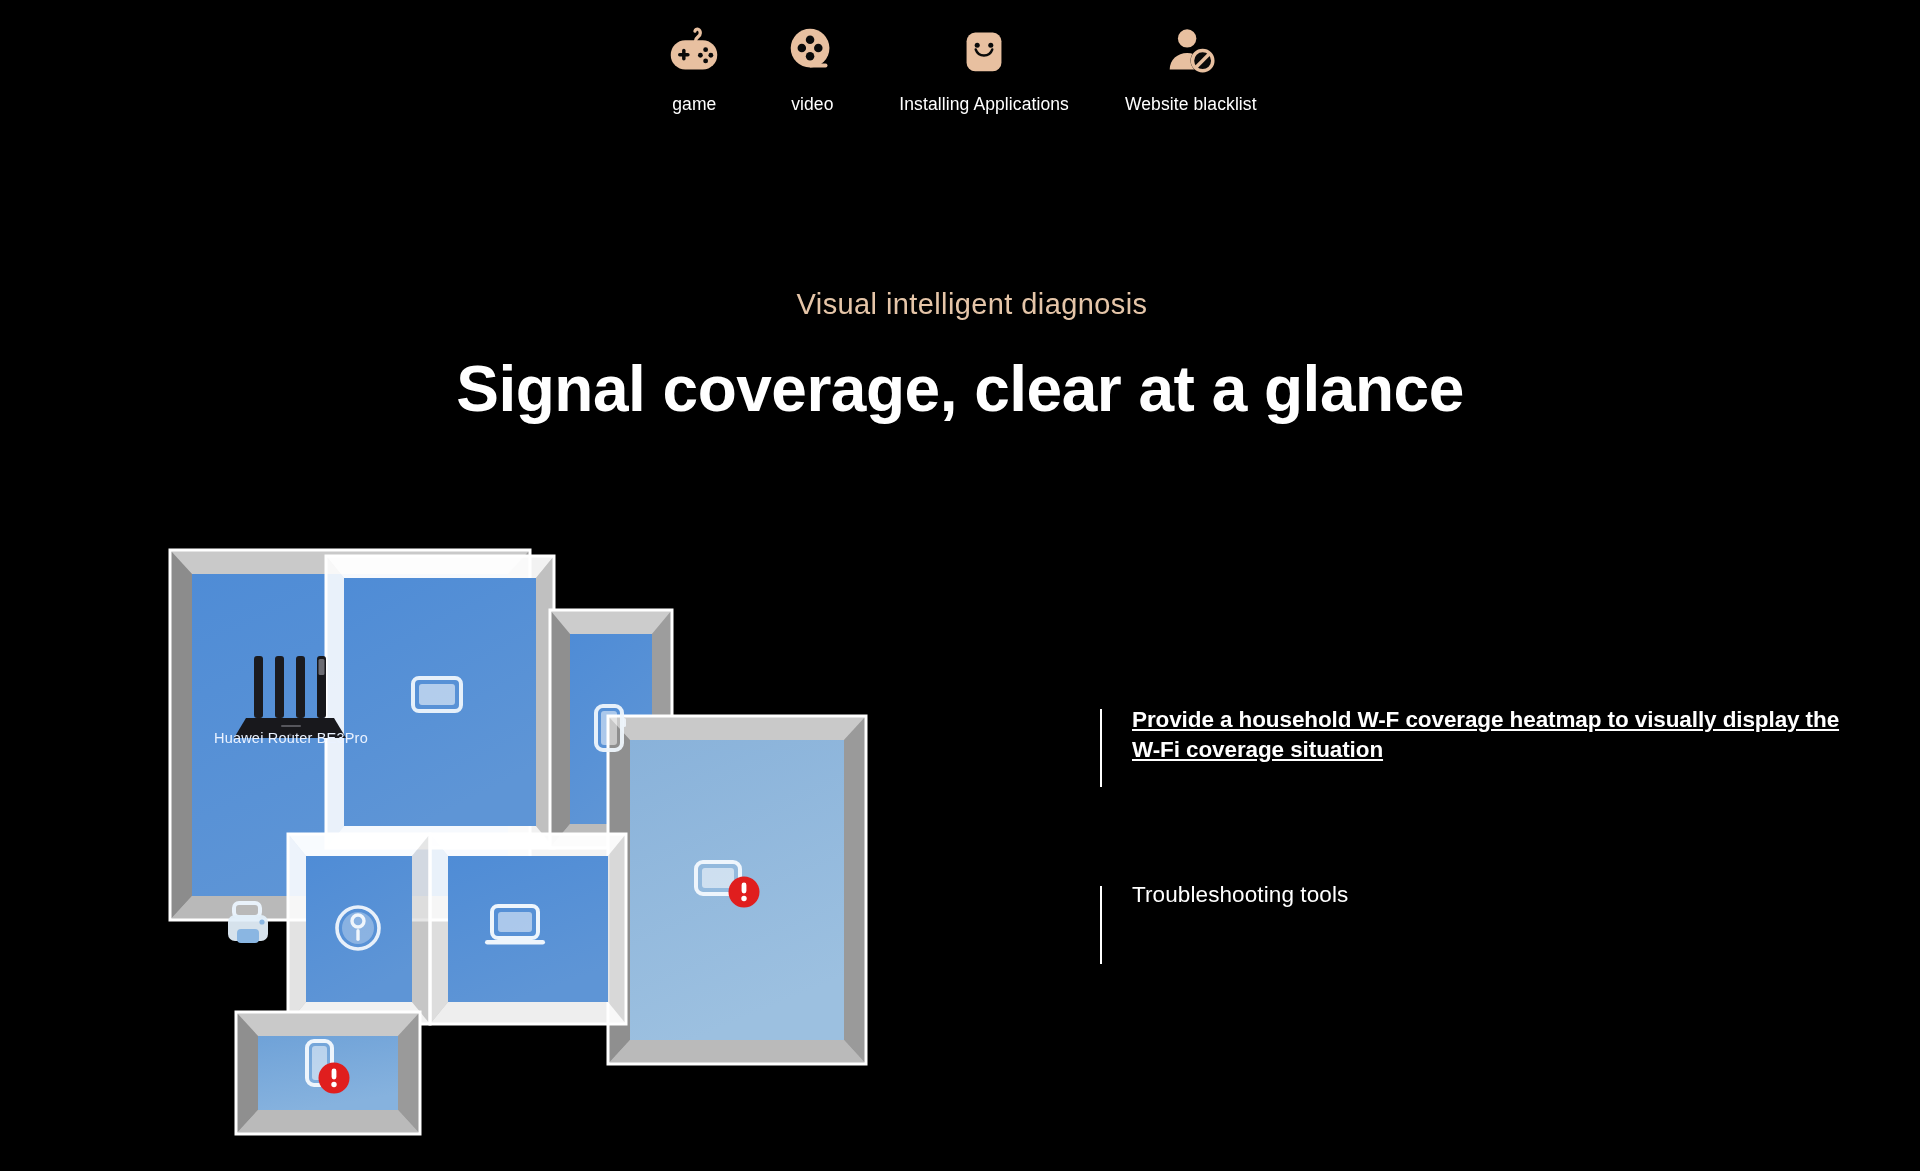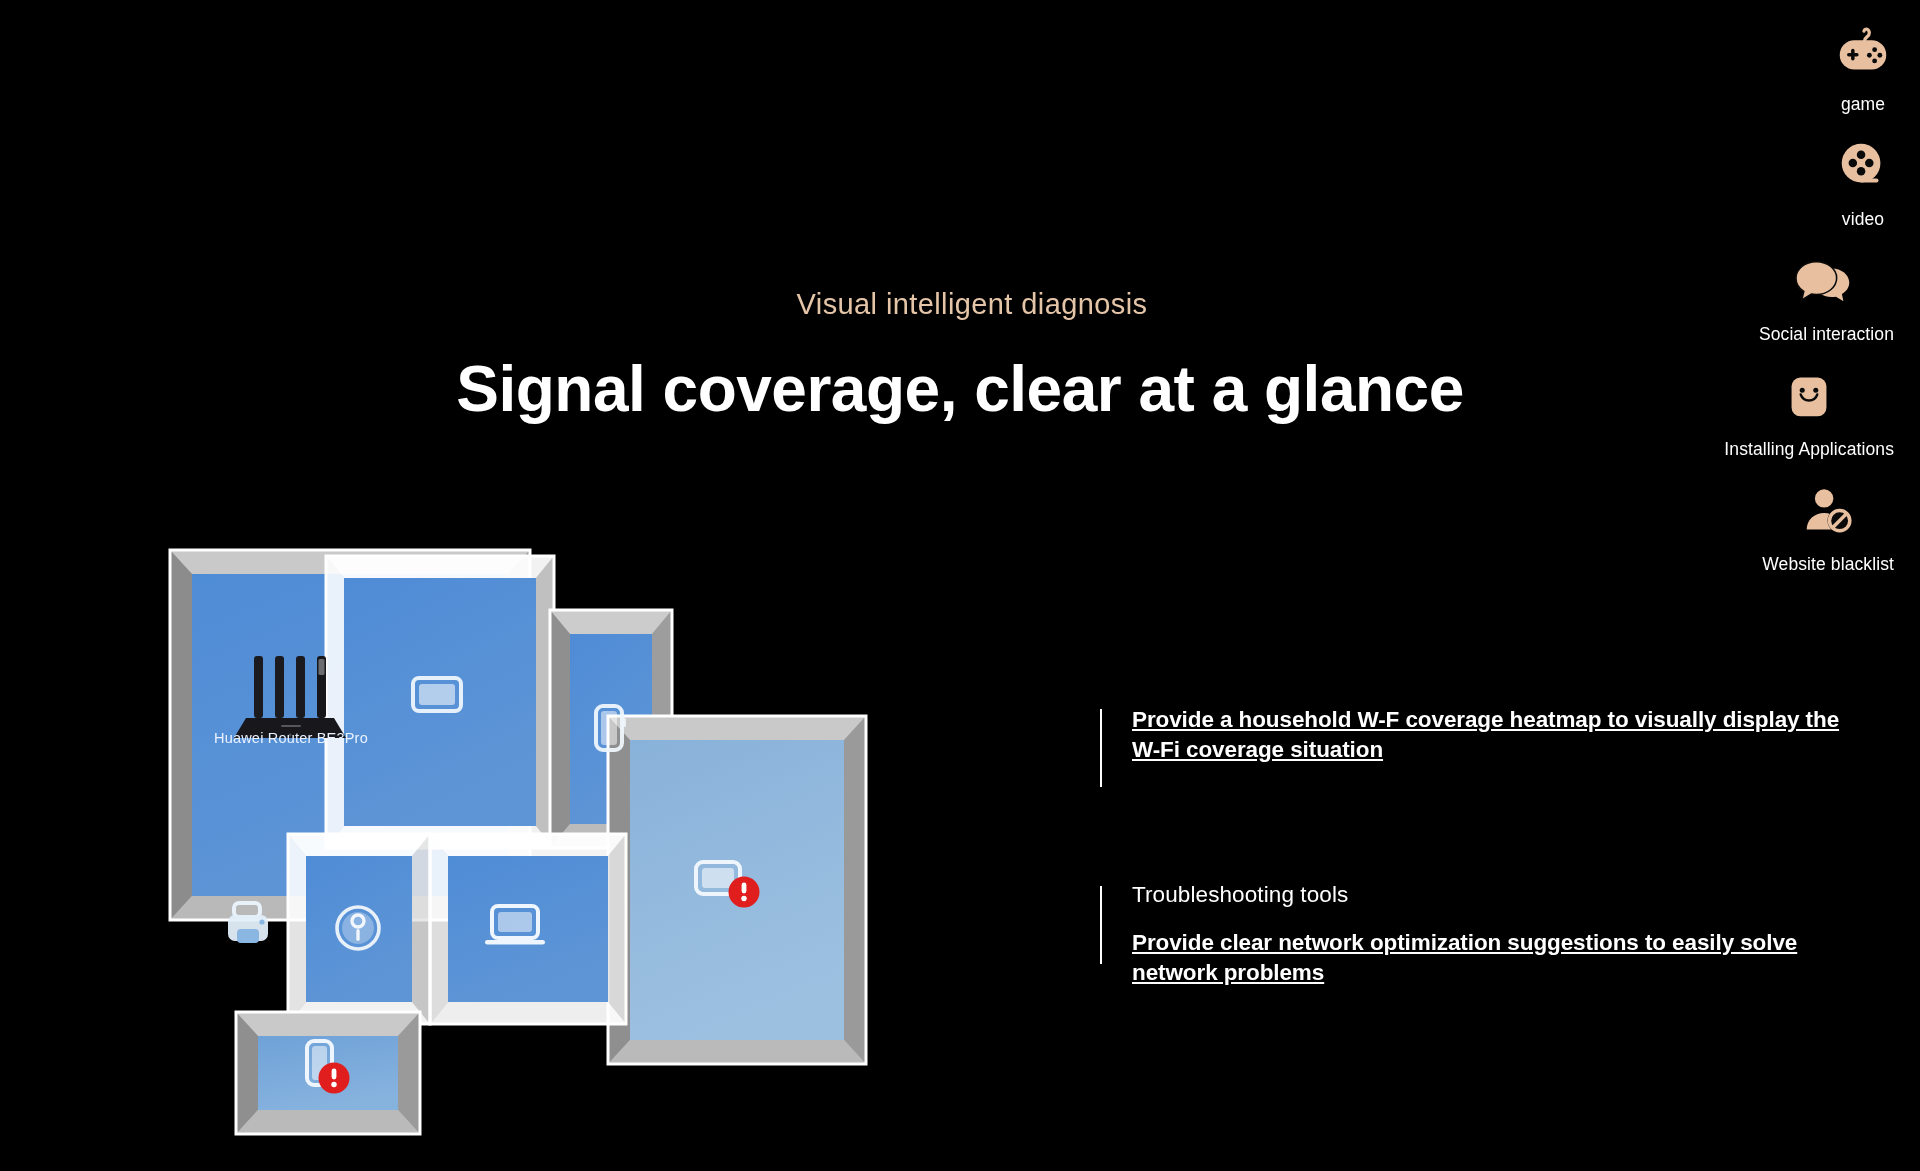--- a/index.html
+++ b/index.html
@@ -14,8 +14,7 @@
   #icon-strip{
     position:absolute; top:18px; left:0; width:100%;
     display:flex; justify-content:center; align-items:flex-end;
-    gap:18px;
-    flex-direction:column;
+    gap:4px;
   }
   .icon-cell{
     display:flex; flex-direction:column; align-items:center;

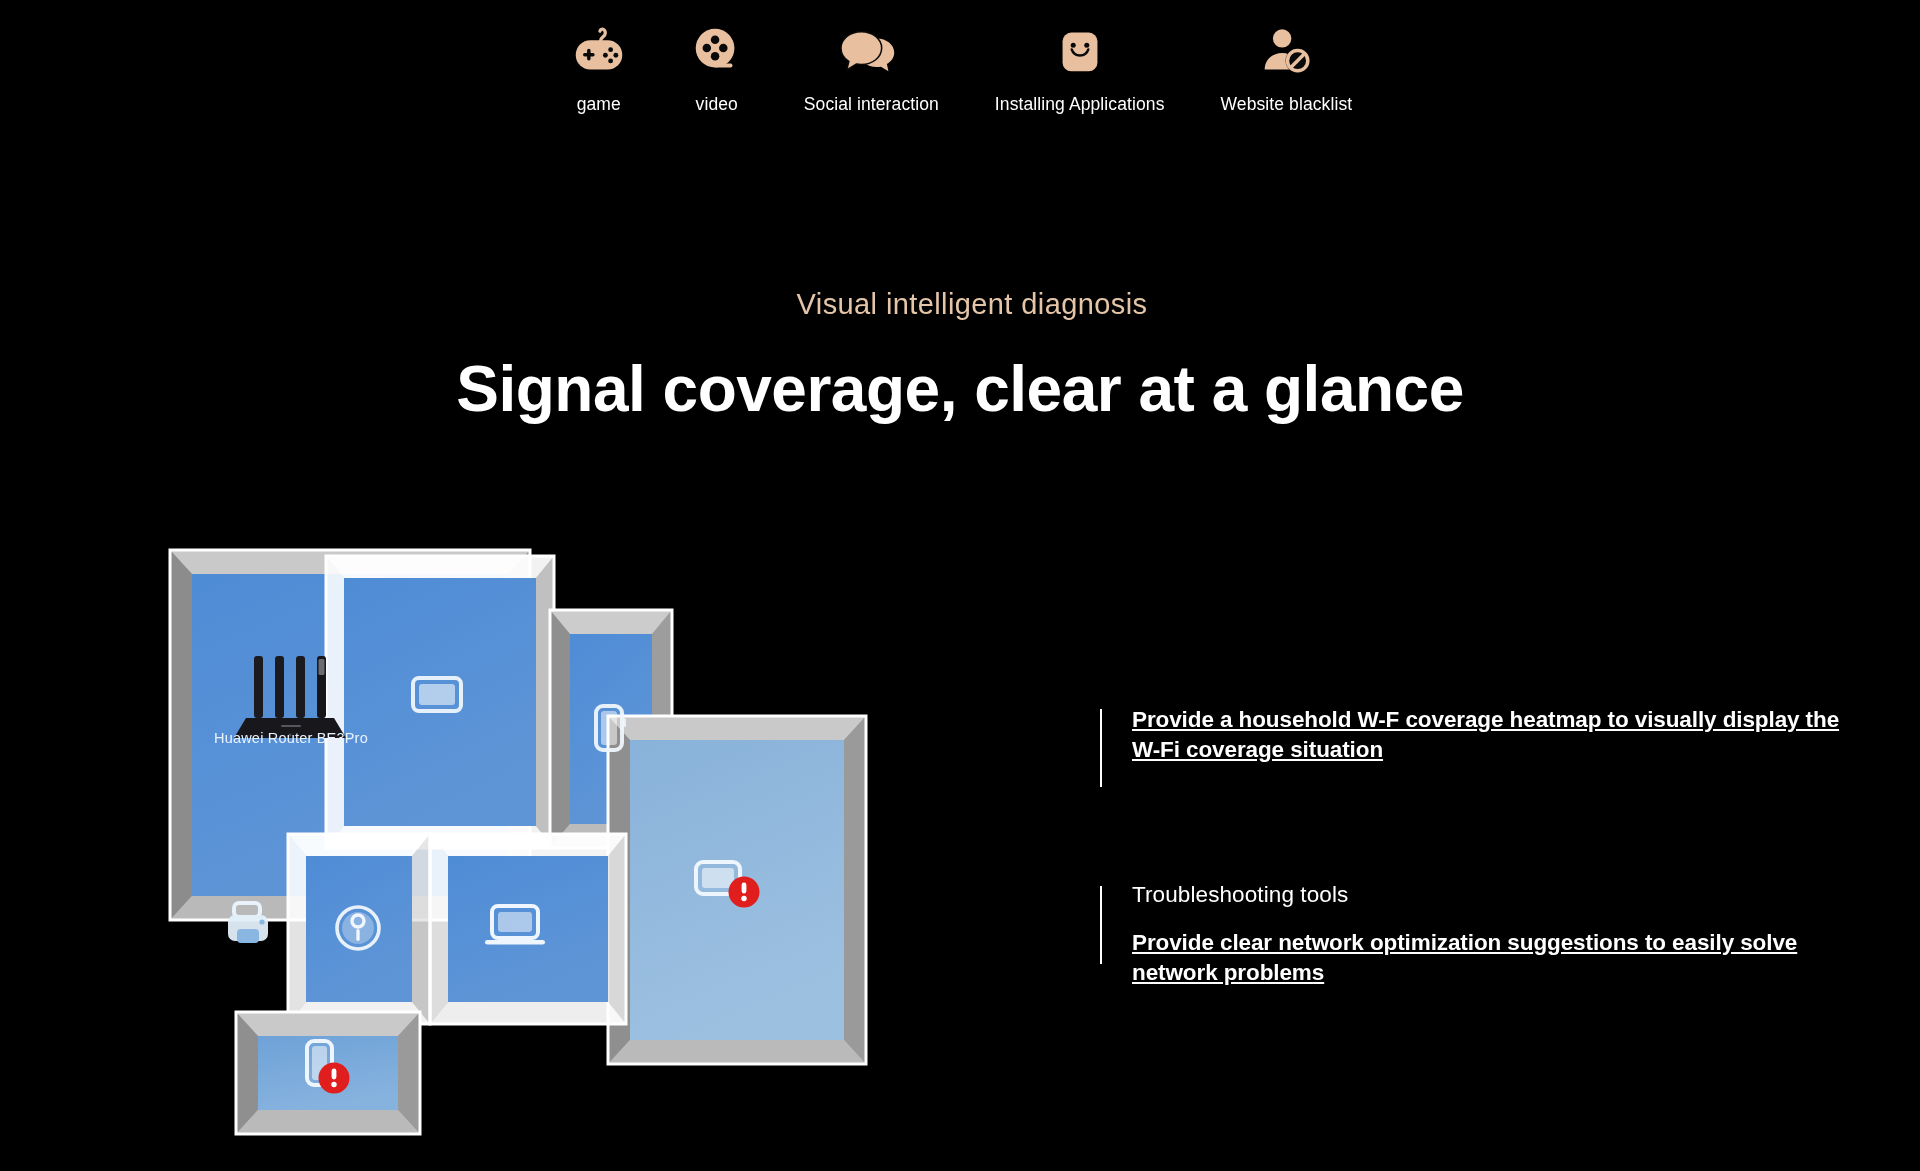--- a/index.html
+++ b/index.html
@@ -101,15 +101,6 @@
     <div class="icon-label">video</div>
   </div>
 
-  <div class="icon-cell">
-    <div class="icon-art">
-      <svg width="66" height="62" viewBox="0 0 68 64">
-        <path d="M40 19c10 0 18 6.5 18 14.5 0 5-3 9.3-7.6 11.9l1.6 7.4-7.7-4.6a24 24 0 0 1-4.3.4c-10 0-18-6.5-18-14.6S30 19 40 19z" fill="#e8c0a0"></path>
-        <path d="M24 12c11.6 0 21 7.6 21 17 0 9.4-9.4 17-21 17a27 27 0 0 1-5.1-.5L9 51.5l2.1-8.7C6 39.7 3 35.6 3 29 3 19.6 12.4 12 24 12z" fill="#e8c0a0" stroke="#0a0a0a" stroke-width="1.6"></path>
-      </svg>
-    </div>
-    <div class="icon-label">Social interaction</div>
-  </div>
 
 
   <div class="icon-cell">

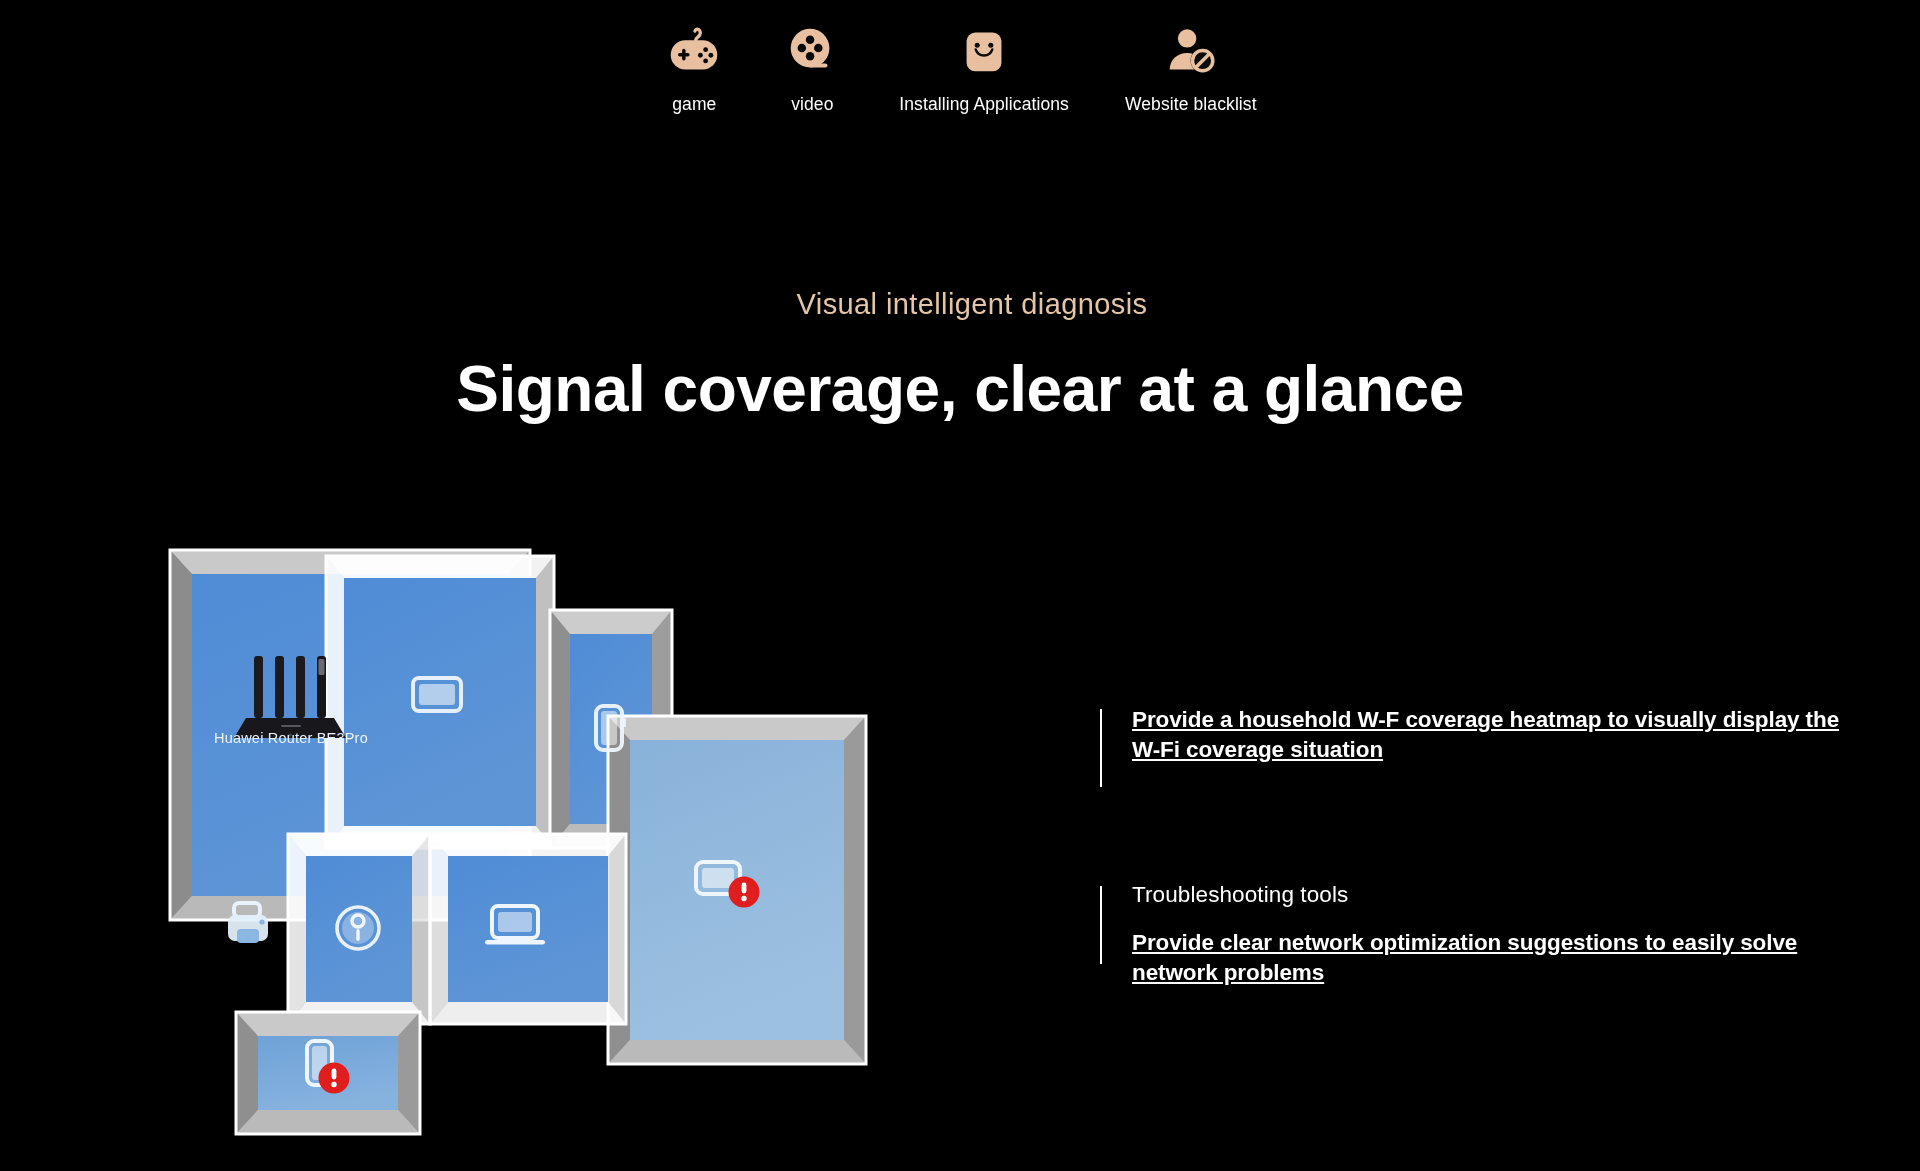--- a/index.html
+++ b/index.html
@@ -303,7 +303,6 @@
   <div class="feature">
     <span class="feat-bar"></span>
     <div class="feat-title">Troubleshooting tools</div>
-    <div class="feat-desc">Provide clear network optimization suggestions to easily solve network problems</div>
   </div>
 
 </div>

